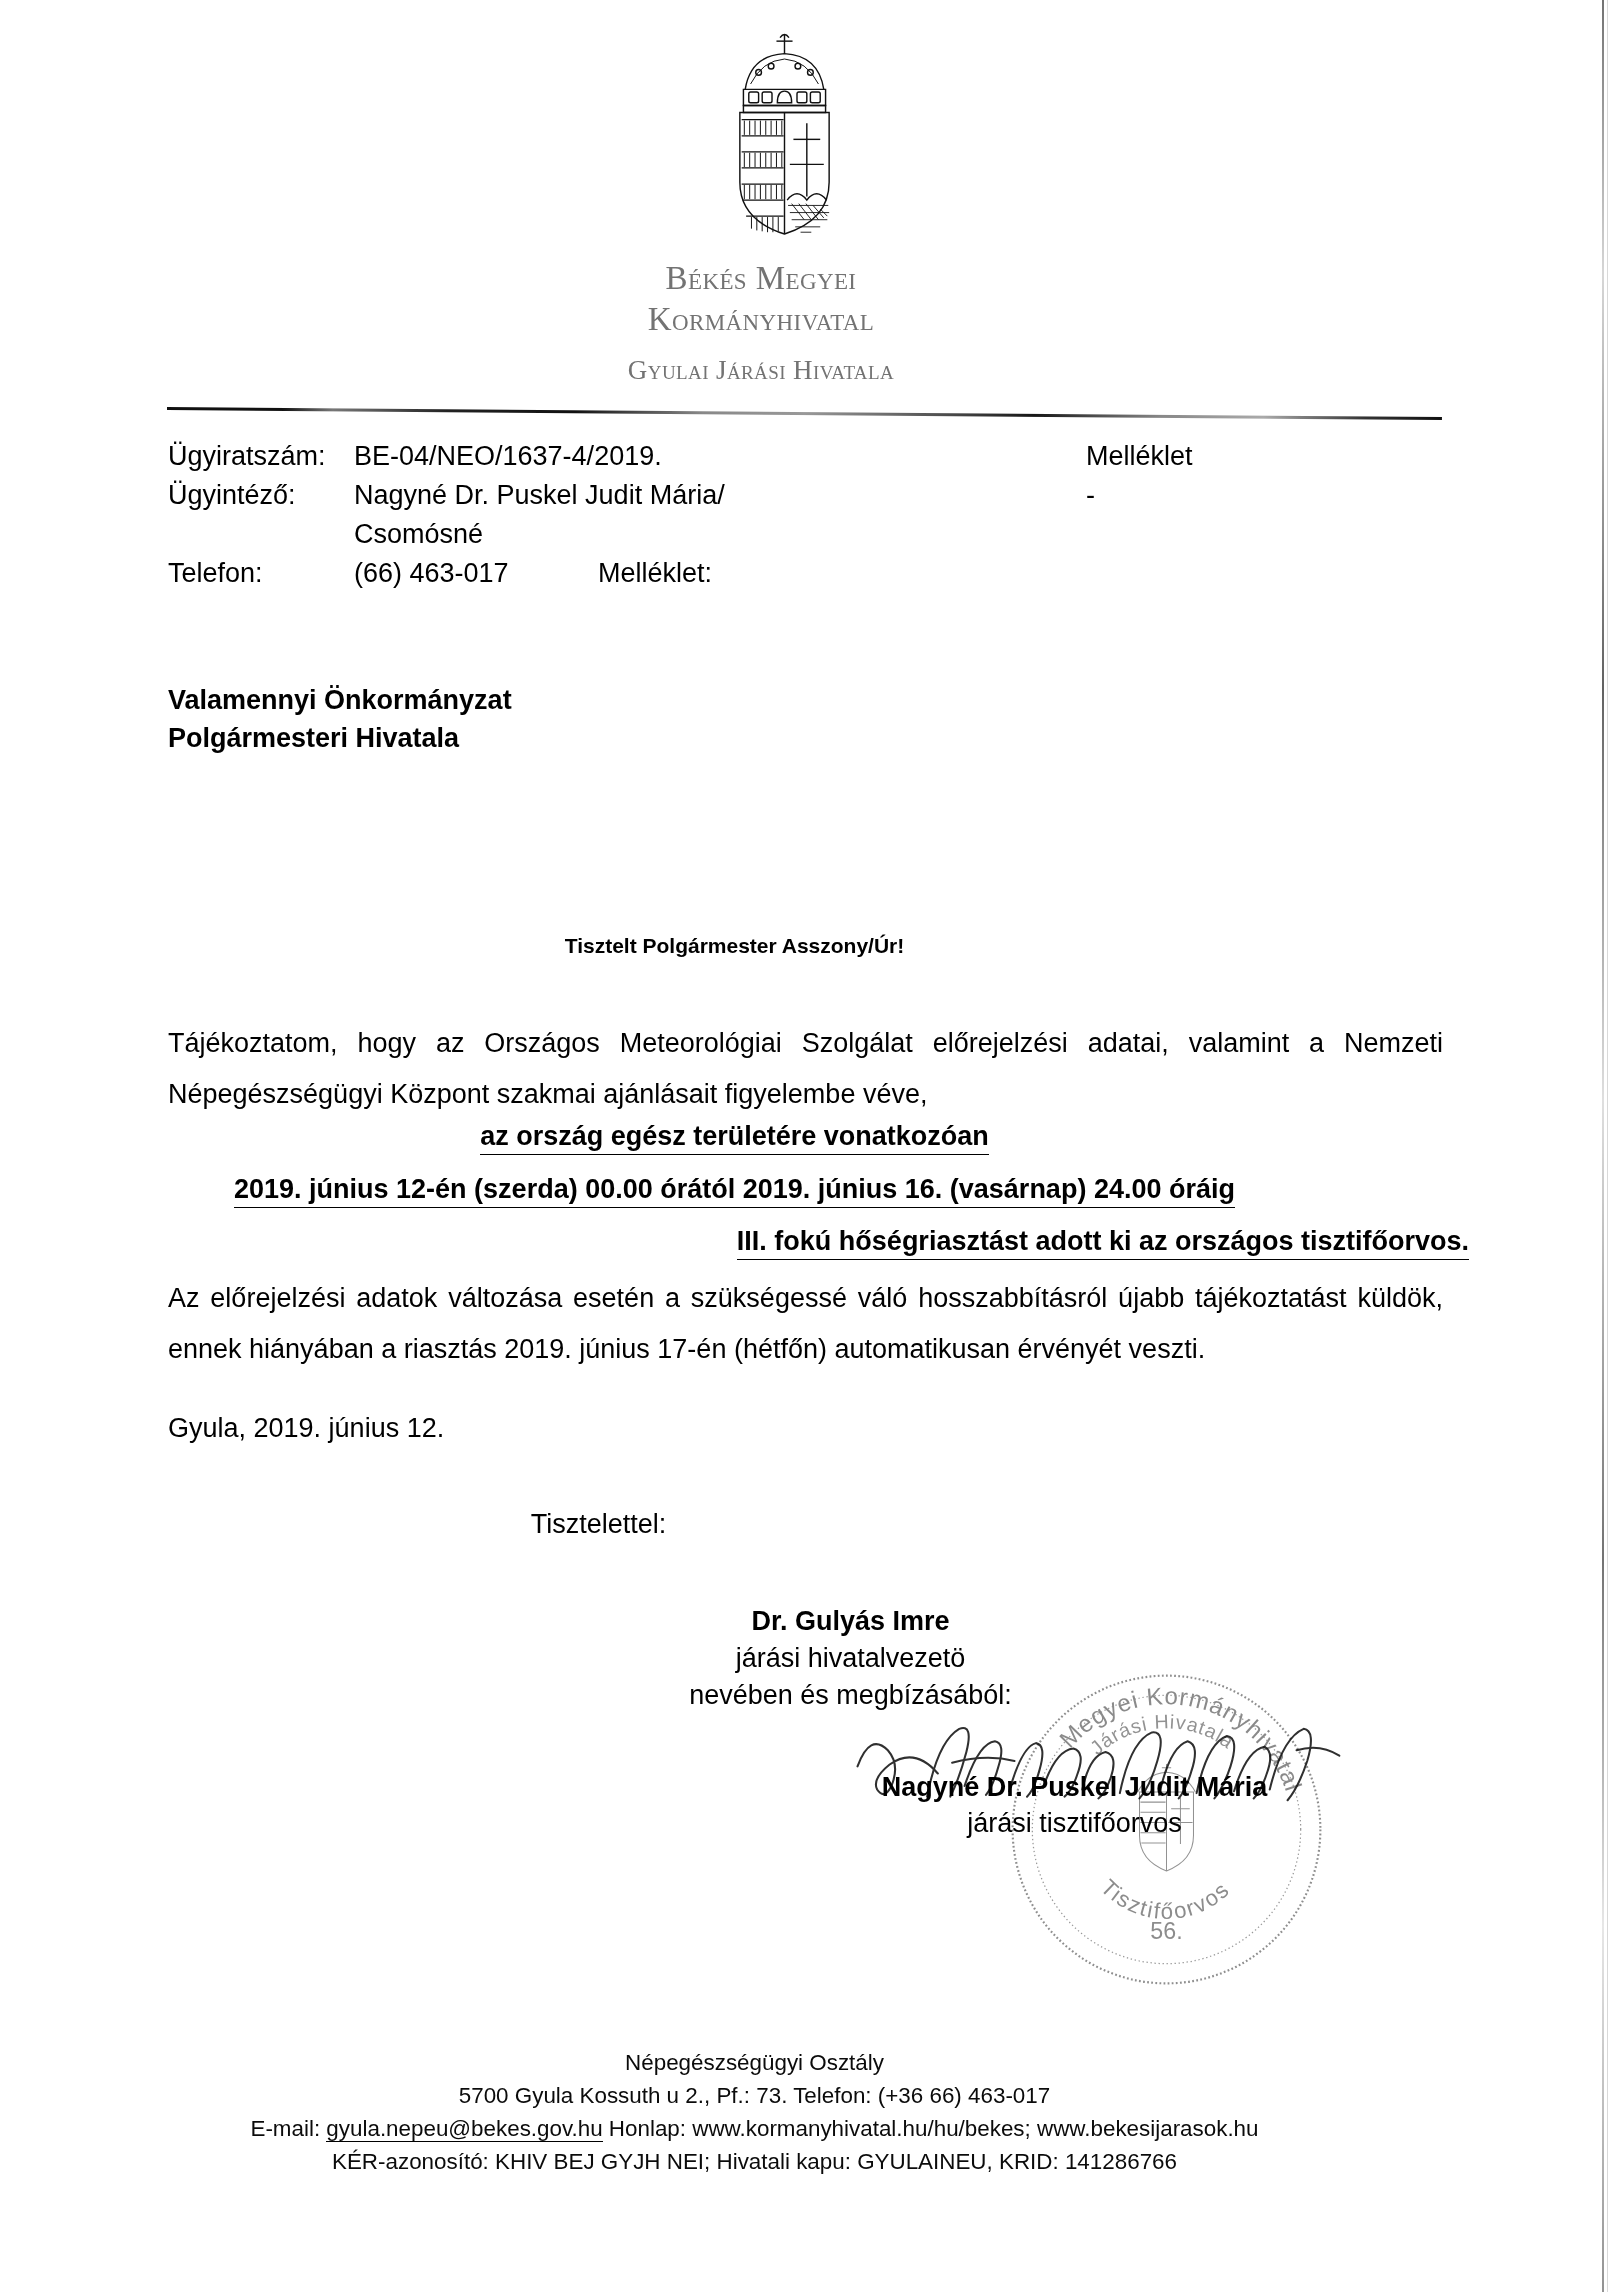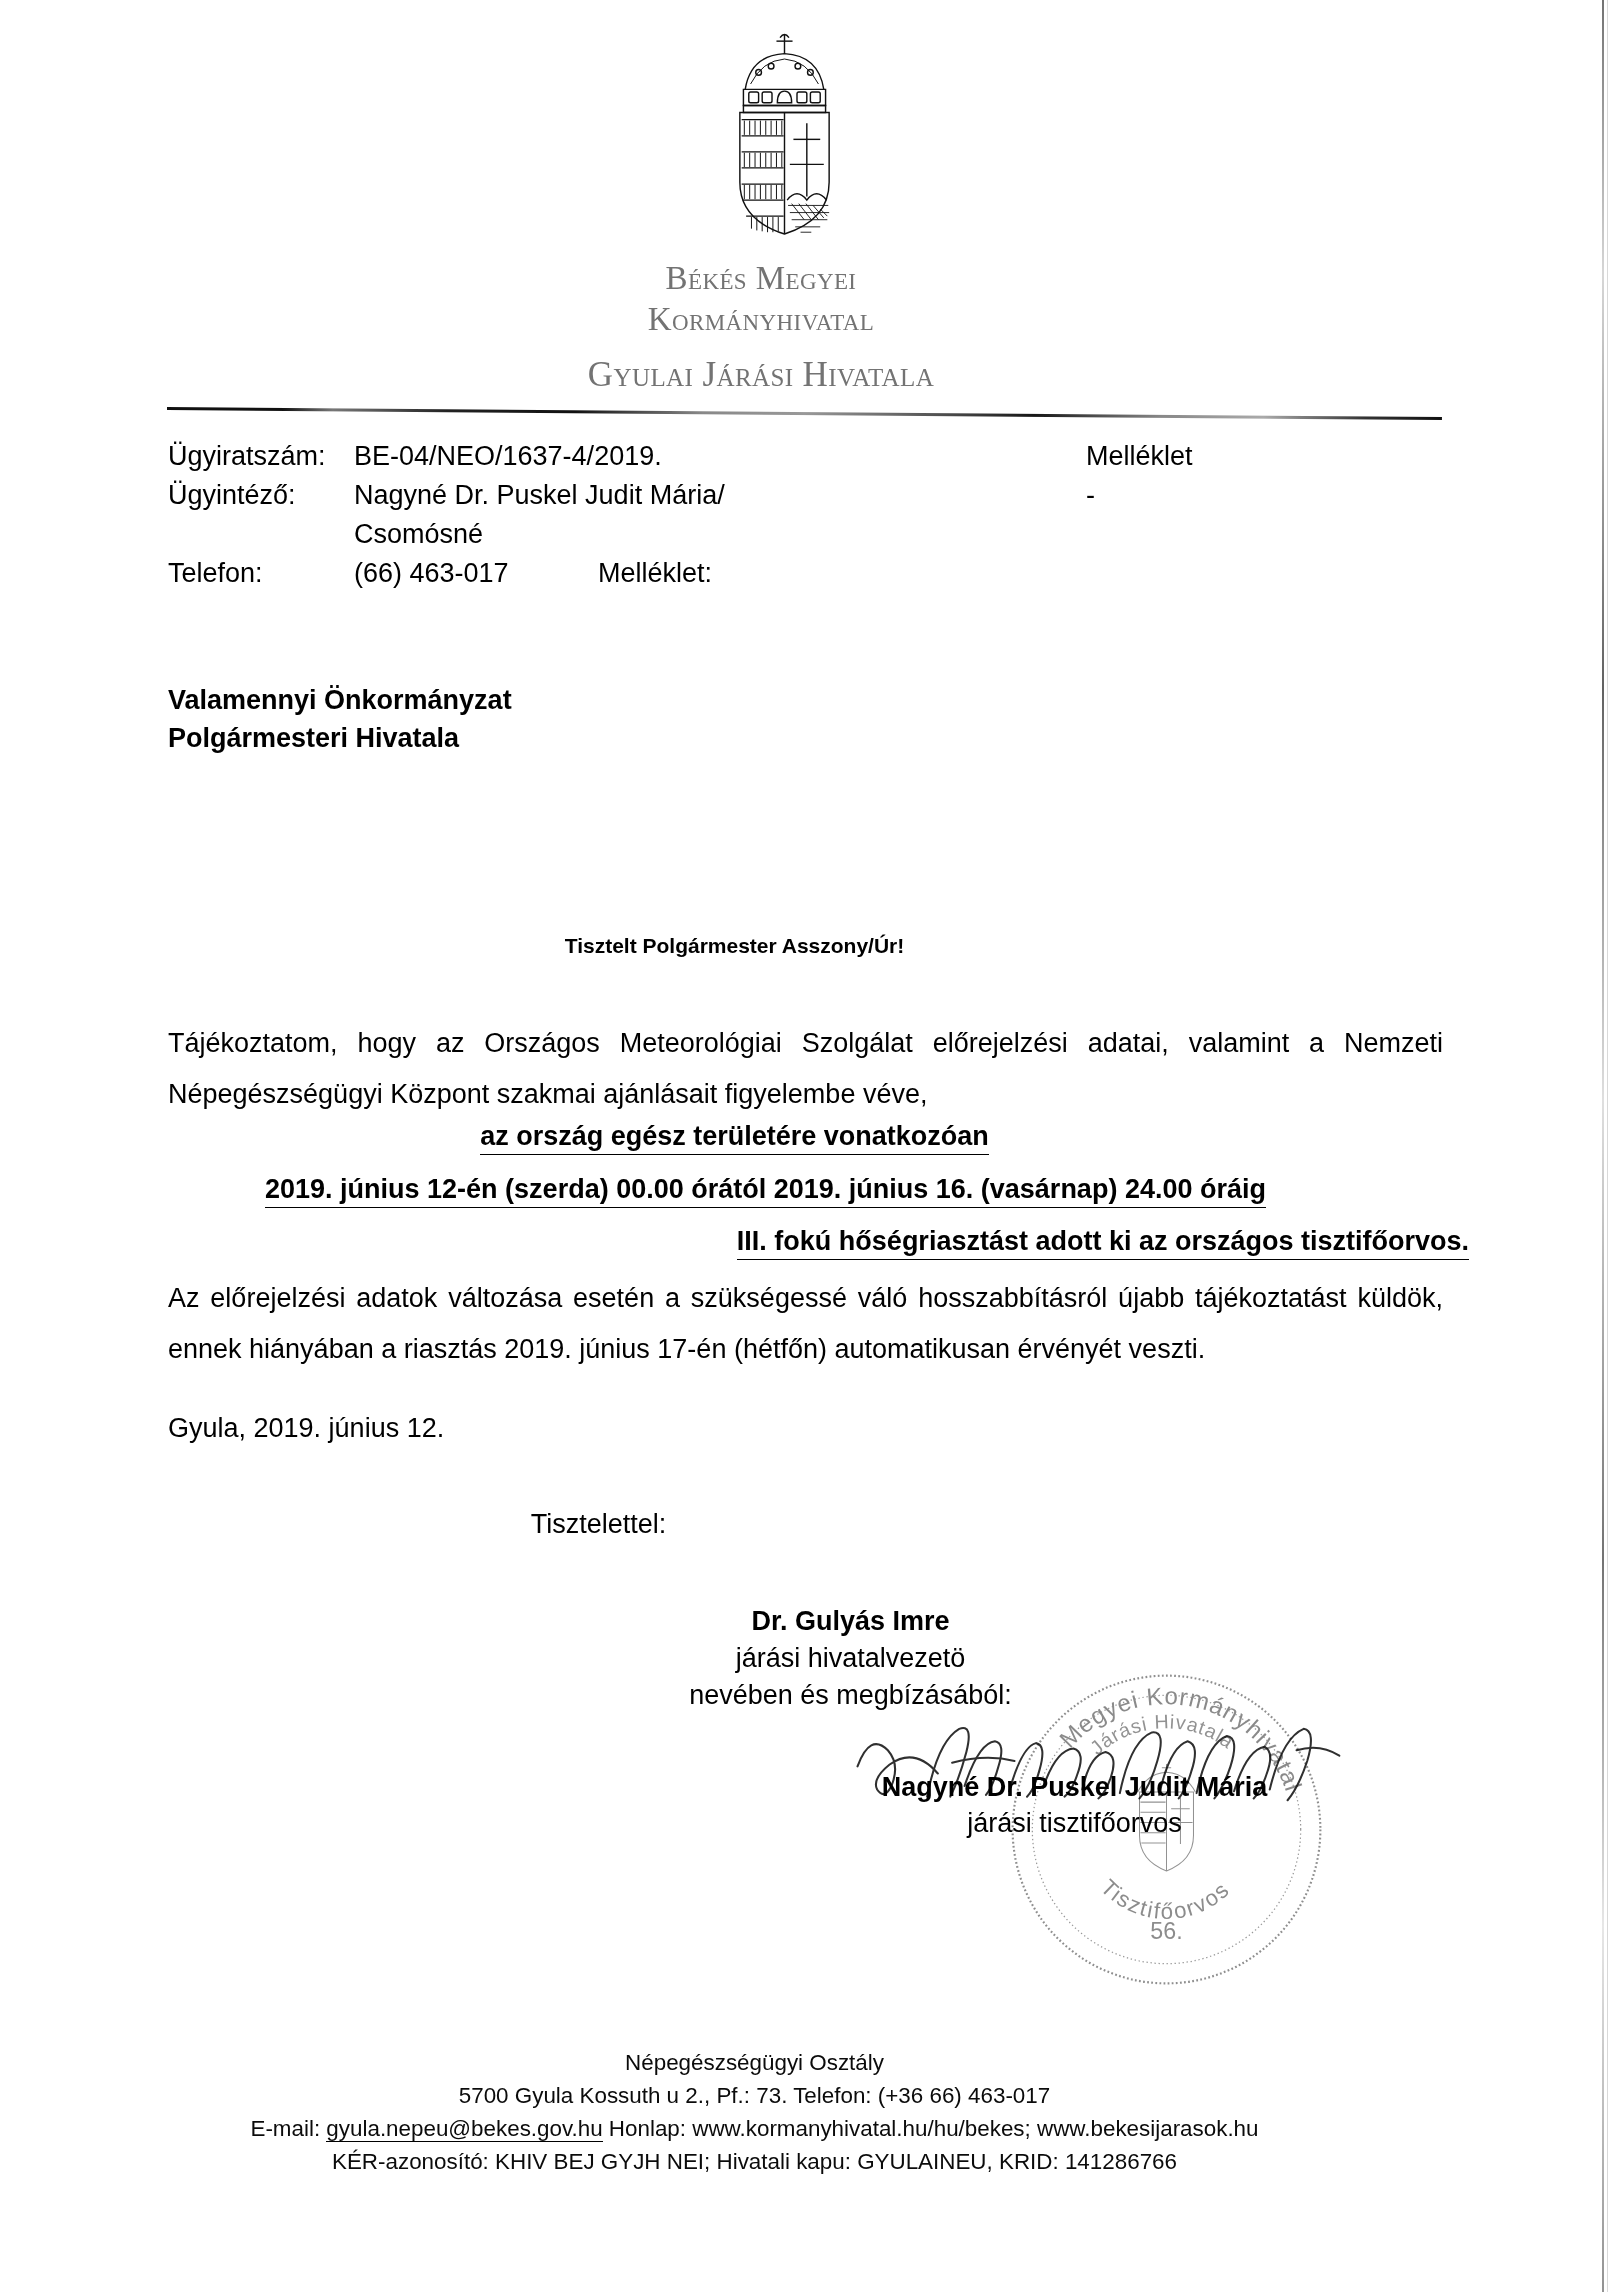--- a/index.html
+++ b/index.html
@@ -79,7 +79,7 @@
   }
   .org-line3 {
     top: 355px;
-    font-size: 35px;
+    font-size: 27px;
     font-variant: small-caps;
   }
 

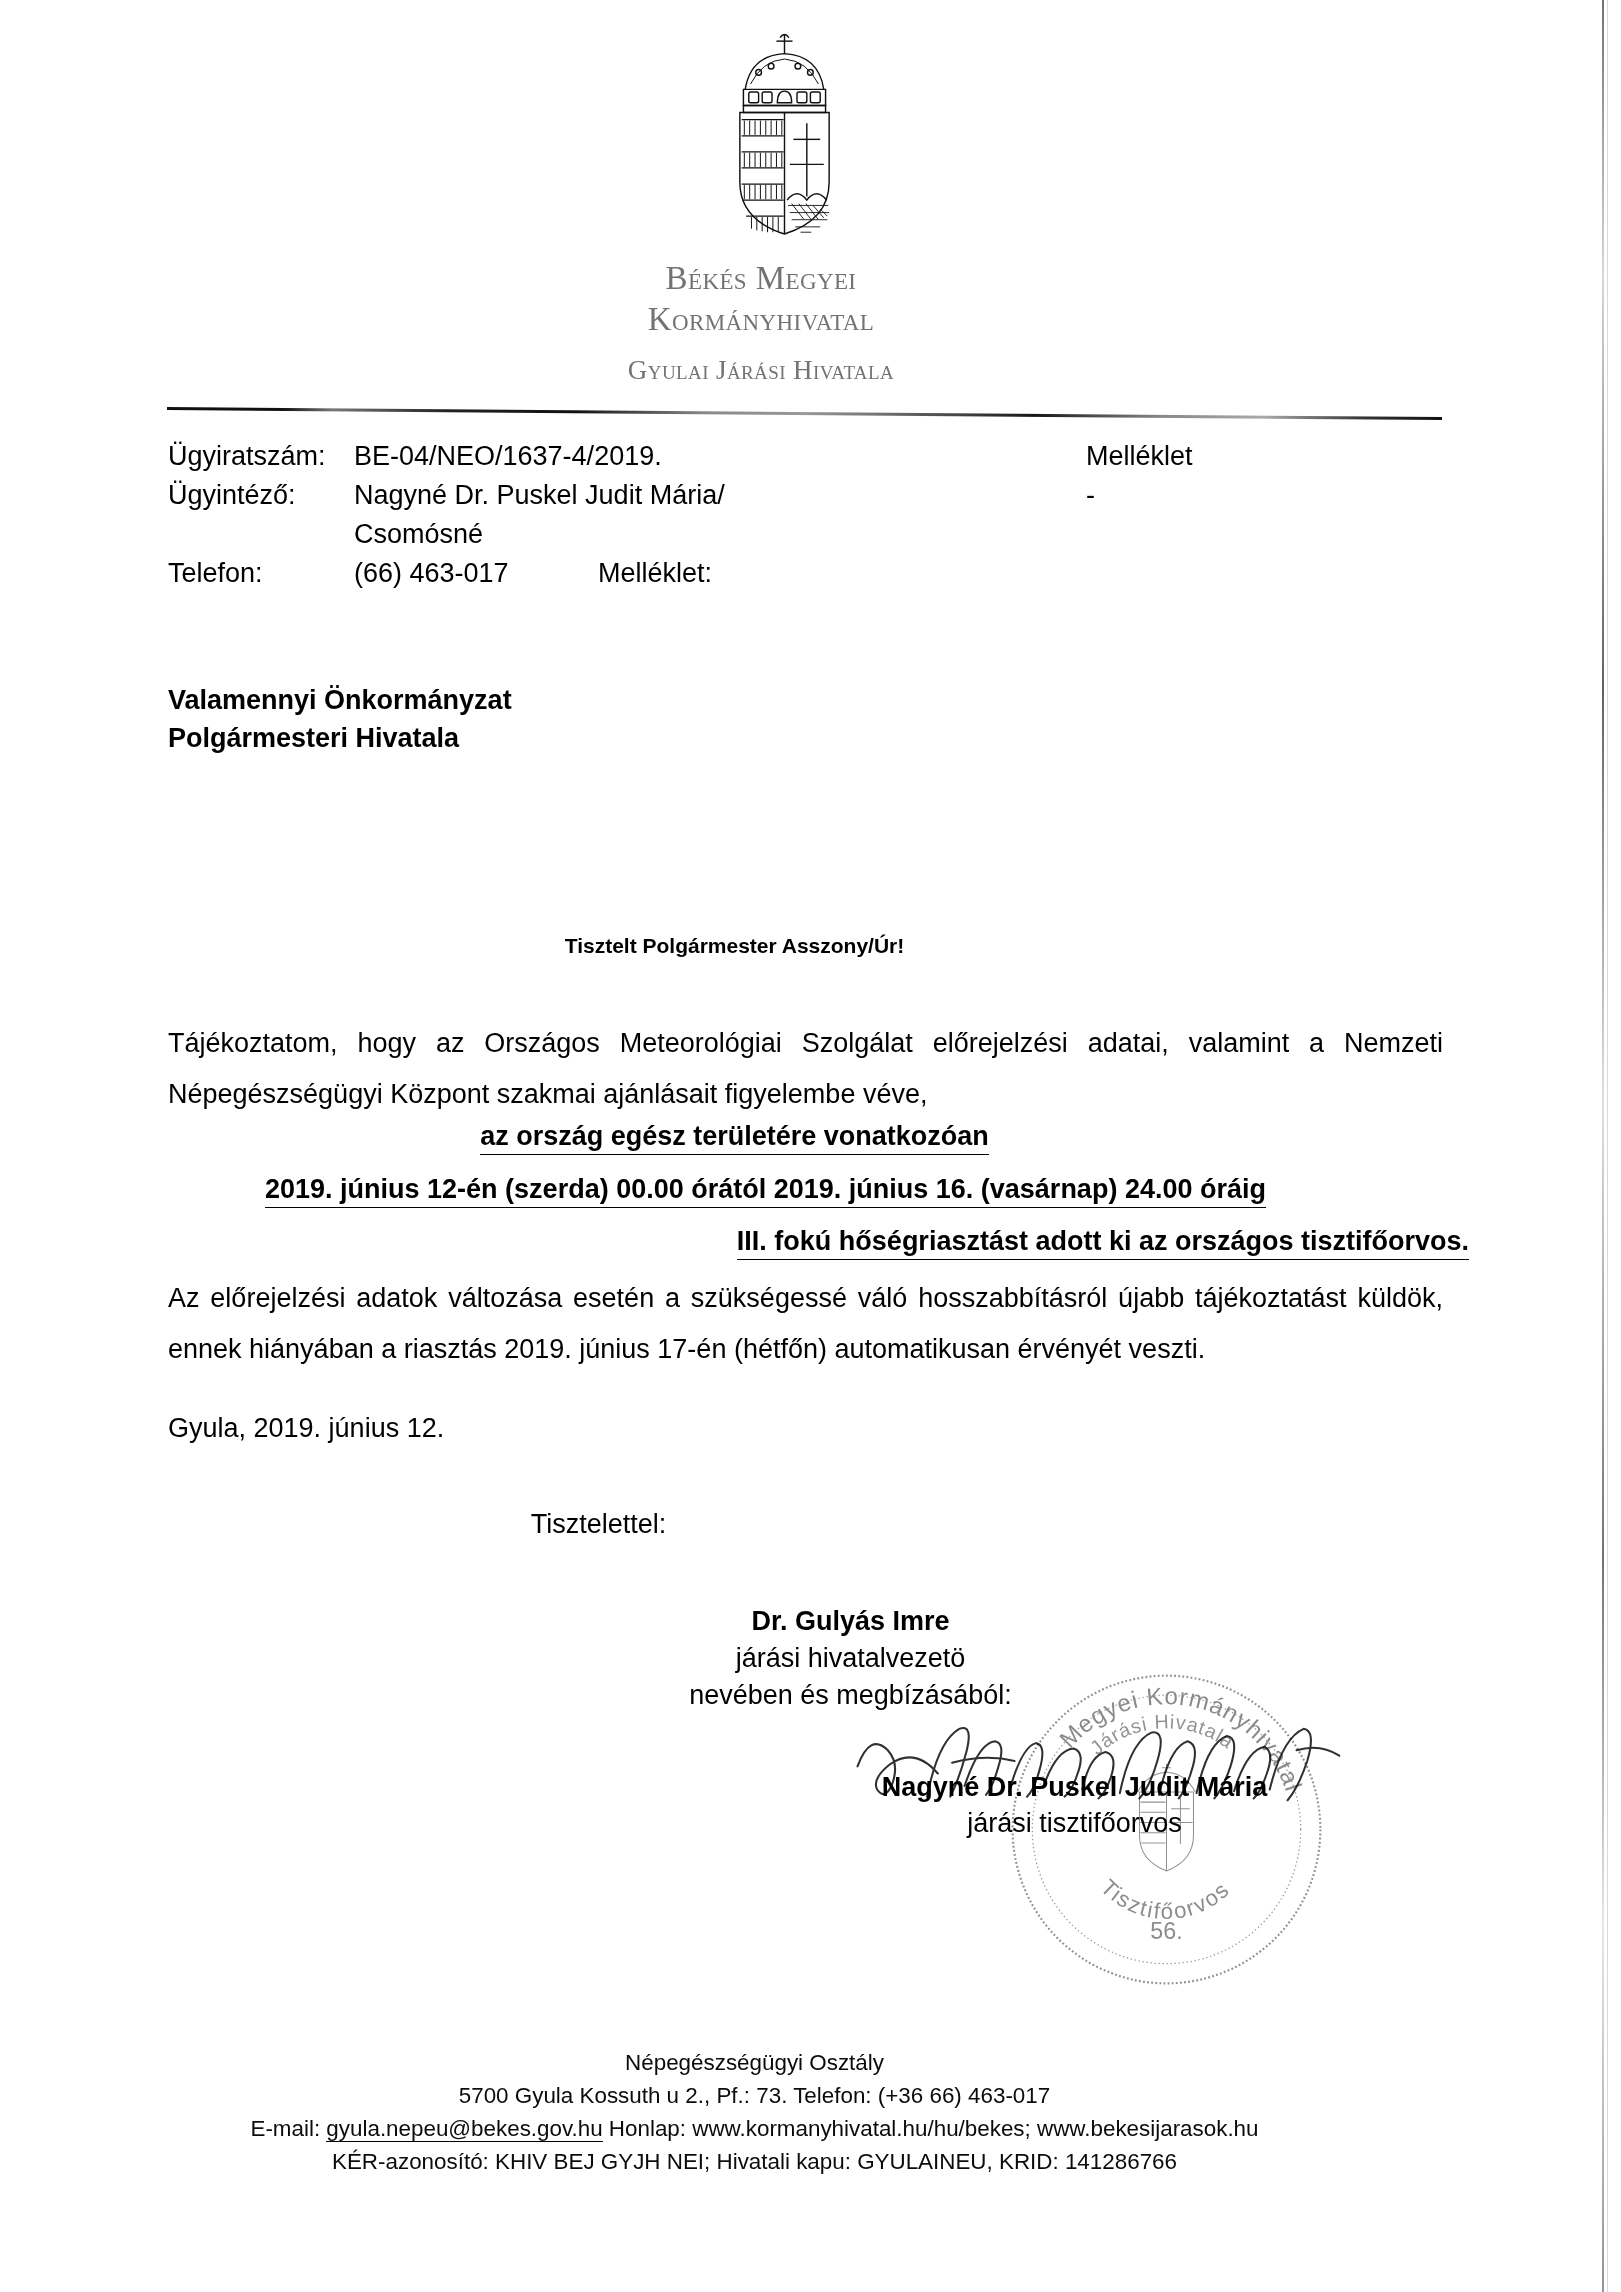--- a/index.html
+++ b/index.html
@@ -161,7 +161,7 @@
     padding-bottom: 2.7px;
   }
   .emph-1 { top: 1121px; }
-  .emph-2 { top: 1174px; padding-left: 31px; }
+  .emph-2 { top: 1174px; }
   .emph-3 { top: 1226px; text-align: right; }
 
   .place-date {

